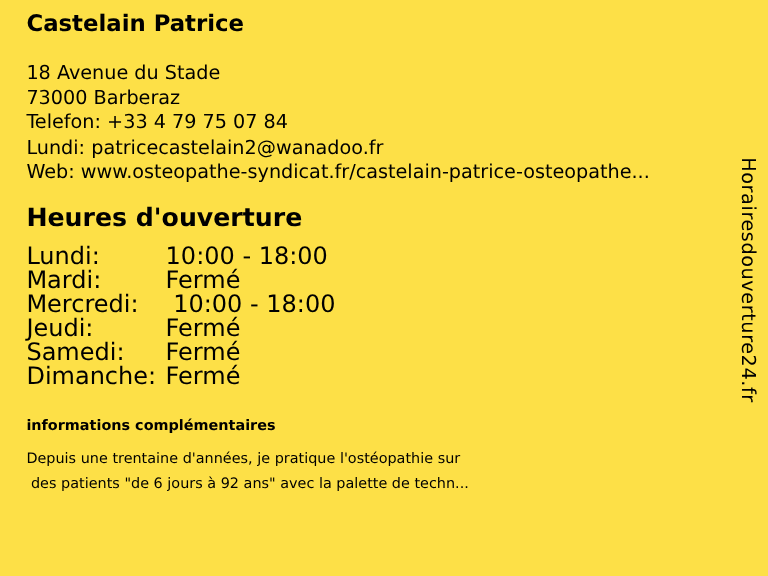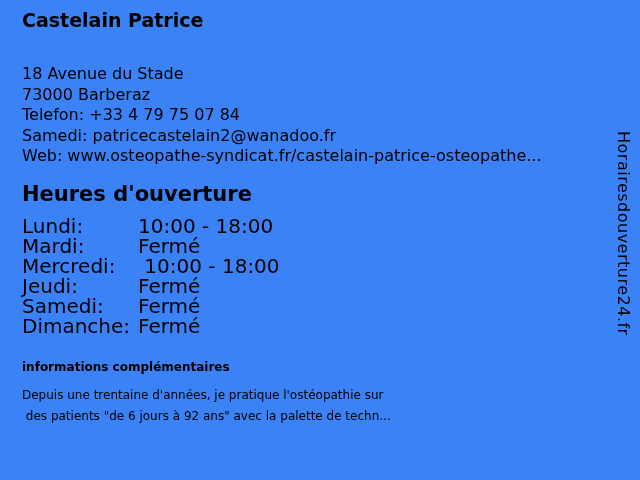--- a/index.html
+++ b/index.html
@@ -11,7 +11,7 @@
     position: relative;
     width: 640px;
     height: 480px;
-    background: #3b82f6;
+    background: #fde047;
     color: #000000;
     font-family: "DejaVu Sans", "Liberation Sans", sans-serif;
     overflow: hidden;

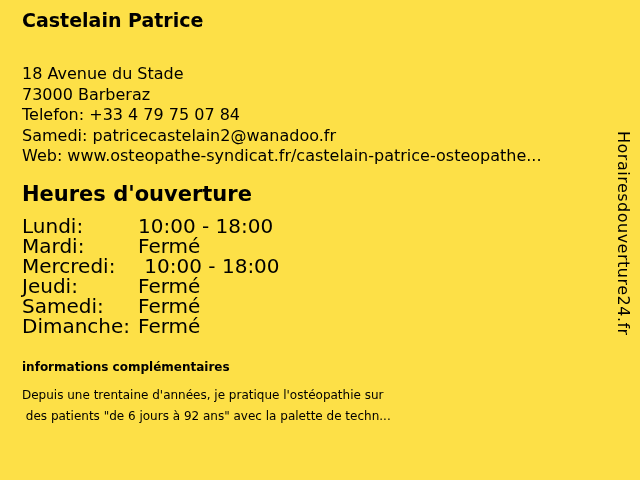--- a/index.html
+++ b/index.html
@@ -27,7 +27,7 @@
     color: #000000;
   }
   .contact-block {
-    margin-top: 33px;
+    margin-top: 20px;
     font-size: 16px;
     line-height: 20.5px;
   }

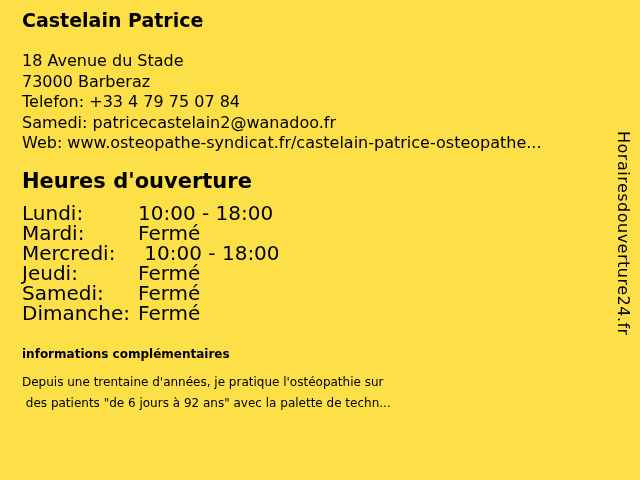--- a/index.html
+++ b/index.html
@@ -94,7 +94,7 @@
       <div class="contact-line">18 Avenue du Stade</div>
       <div class="contact-line">73000 Barberaz</div>
       <div class="contact-line">Telefon: +33 4 79 75 07 84</div>
-      <div class="contact-line">Samedi: patricecastelain2@wanadoo.fr</div>
+      <div class="contact-line">Lundi: patricecastelain2@wanadoo.fr</div>
       <div class="contact-line">Web: www.osteopathe-syndicat.fr/castelain-patrice-osteopathe...</div>
     </div>
 

